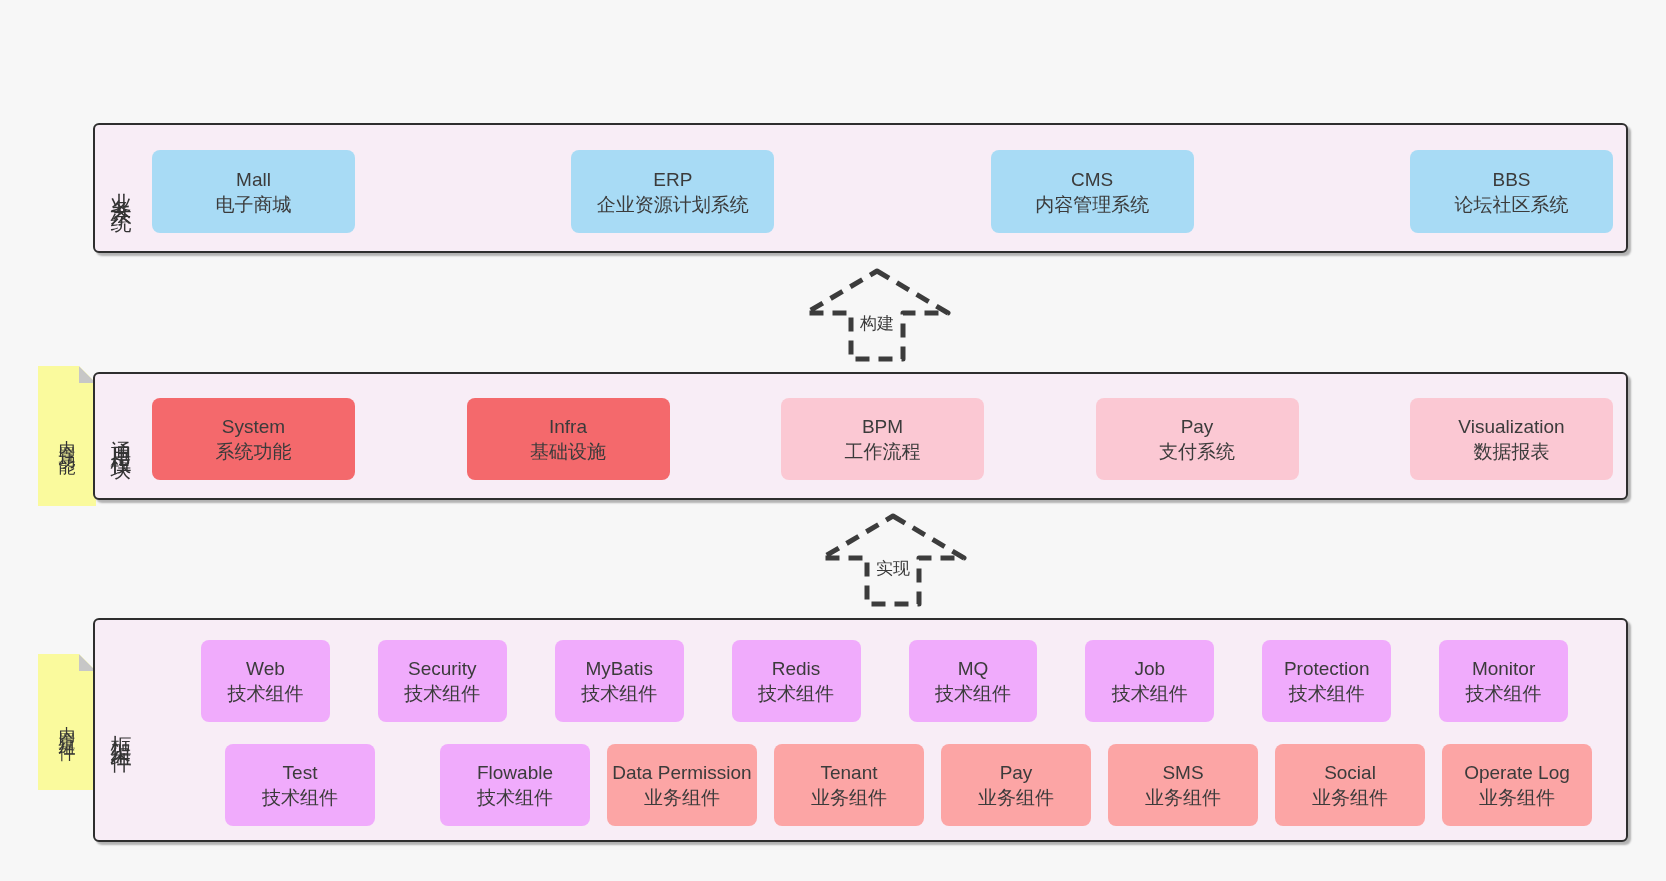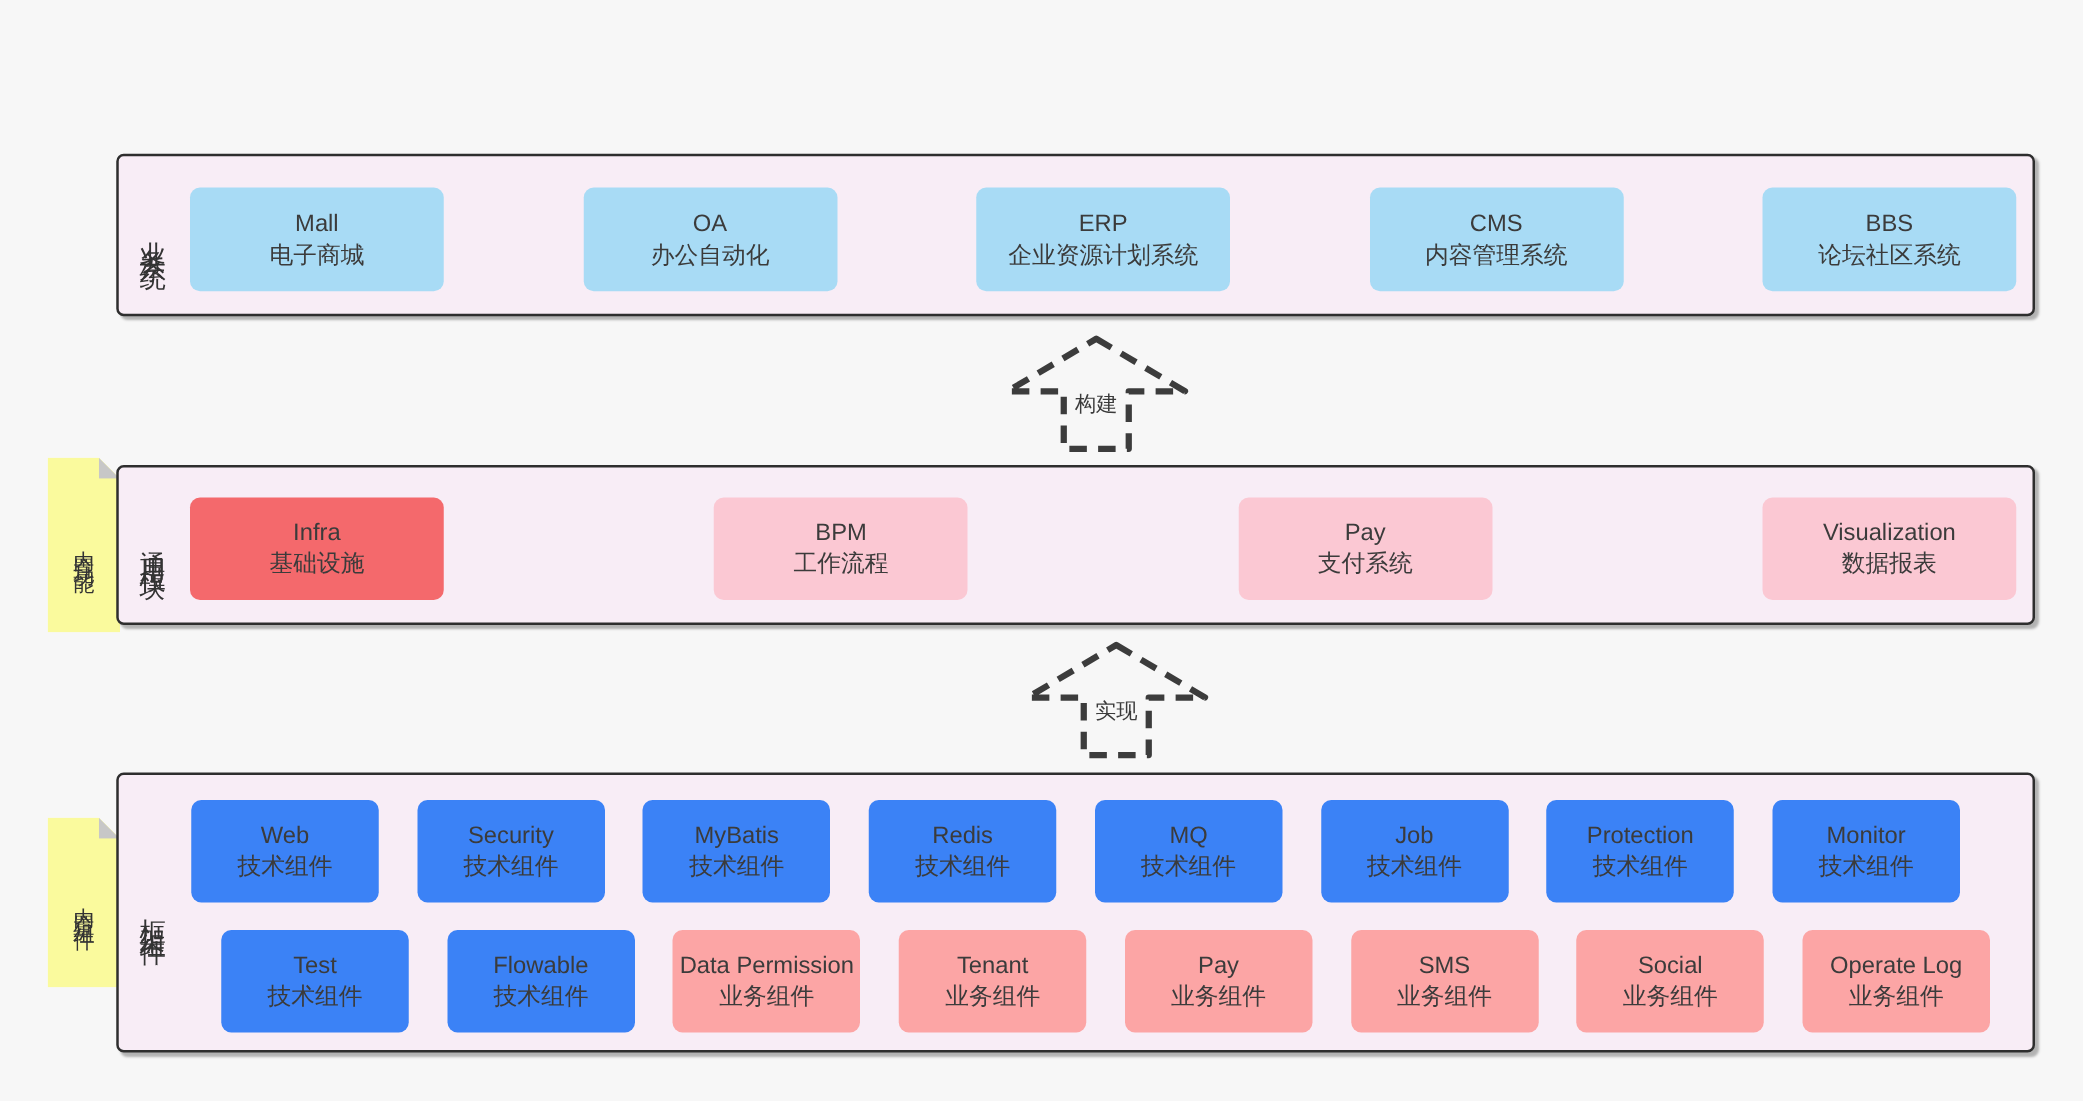--- a/index.html
+++ b/index.html
@@ -68,10 +68,6 @@
       <div class="box blue">
         <div>Mall</div>
         <div>电子商城</div>
-      </div>
-      <div class="box blue">
-        <div>OA</div>
-        <div>办公自动化</div>
       </div>
       <div class="box blue">
         <div>ERP</div>

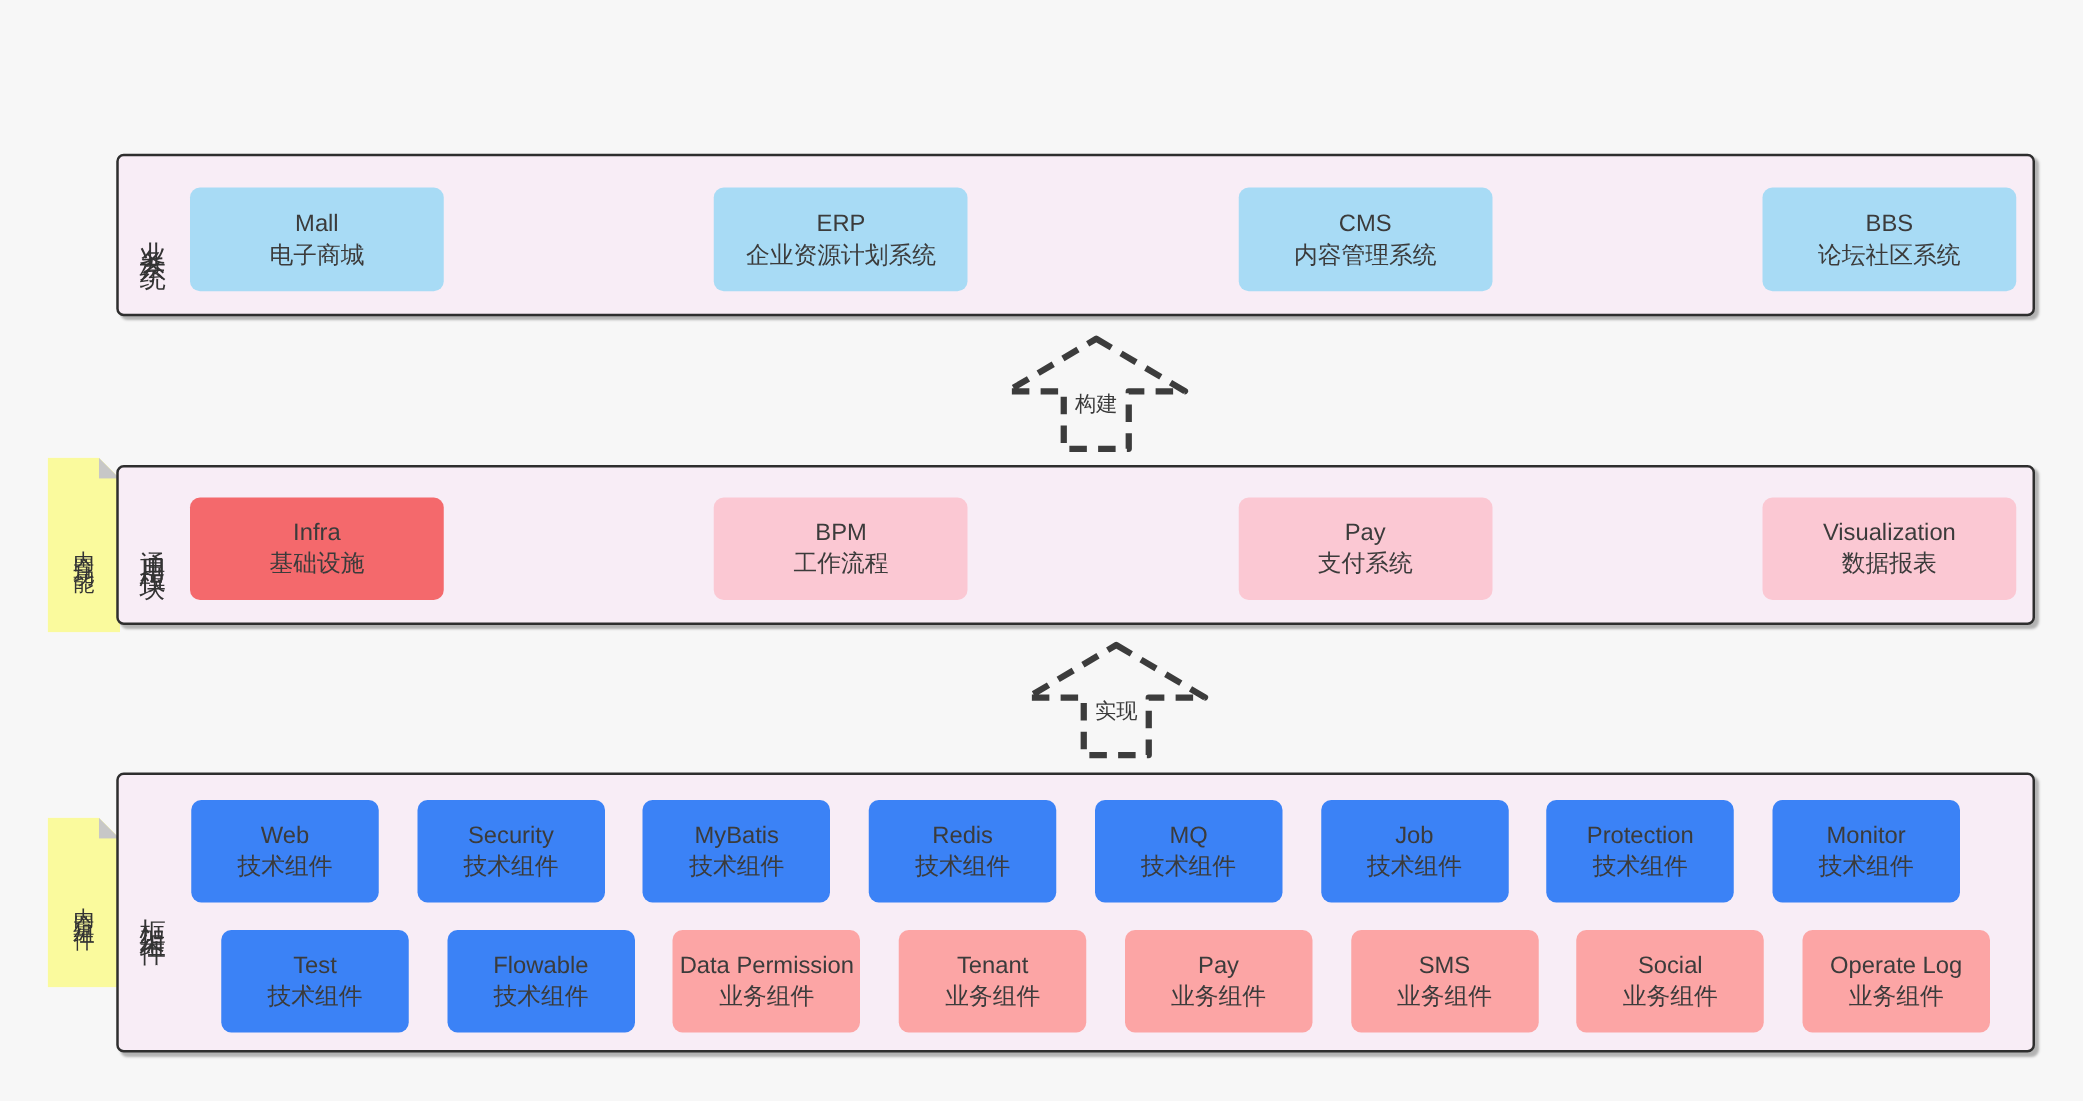--- a/index.html
+++ b/index.html
@@ -92,6 +92,10 @@
   <div class="band band2">
     <div class="band-label">通用模块</div>
     <div class="boxes">
+      <div class="box red">
+        <div>System</div>
+        <div>系统功能</div>
+      </div>
       <div class="box red">
         <div>Infra</div>
         <div>基础设施</div>

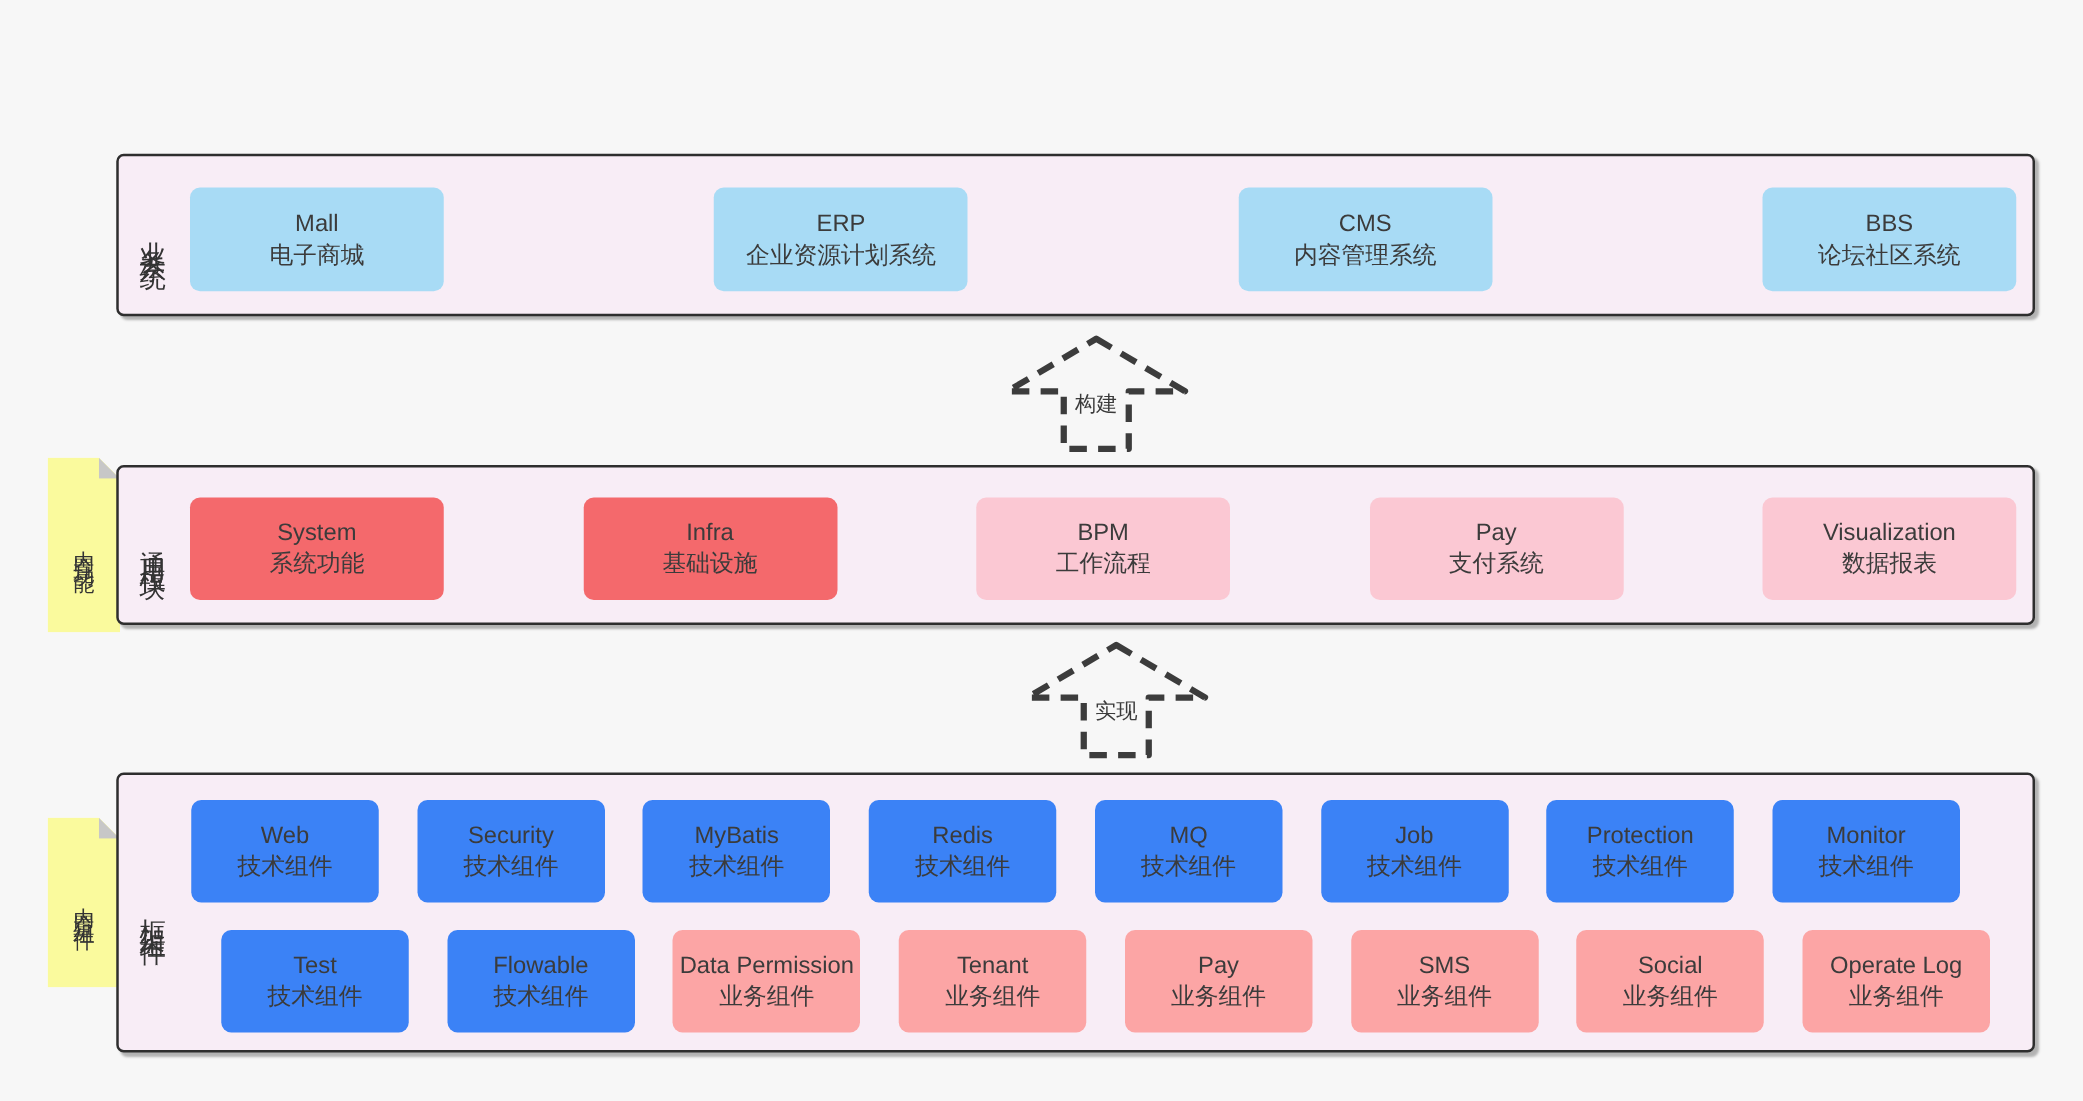--- a/index.html
+++ b/index.html
@@ -31,7 +31,7 @@
   .box.blue{background:#a8dbf5;}
   .box.red{background:#f4696c;}
   .box.pink{background:#fbc8d3;}
-  .box.green{background:#3b82f6;}
+  .box.green{background:#f0abfc;margin-left:48px;}
   .box.lightgreen{background:#fca5a5;}
 
   .sticky{position:absolute;left:38px;width:58px;background:#fafa9d;z-index:1;

